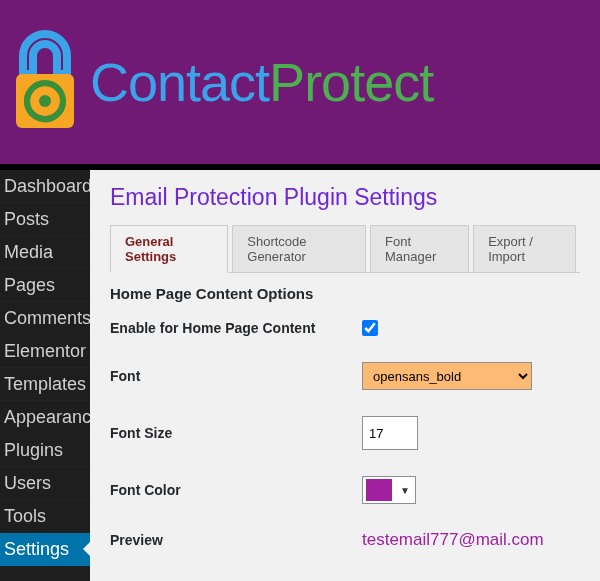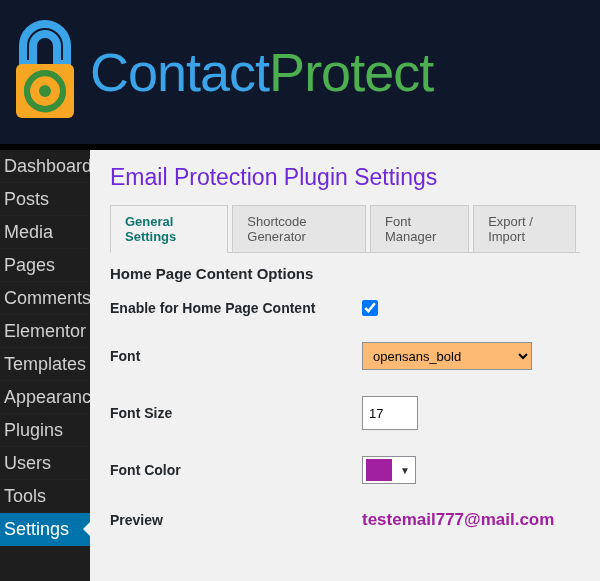--- a/index.html
+++ b/index.html
@@ -5,8 +5,8 @@
   * { box-sizing: border-box; margin: 0; padding: 0; }
   html, body { width: 600px; height: 581px; font-family: -apple-system, "Segoe UI", Arial, sans-serif; overflow: hidden; }
   .header {
-    background: #0f172a;
-    height: 144px;
+    background: #701a75;
+    height: 164px;
     display: flex;
     align-items: center;
     padding-left: 10px;

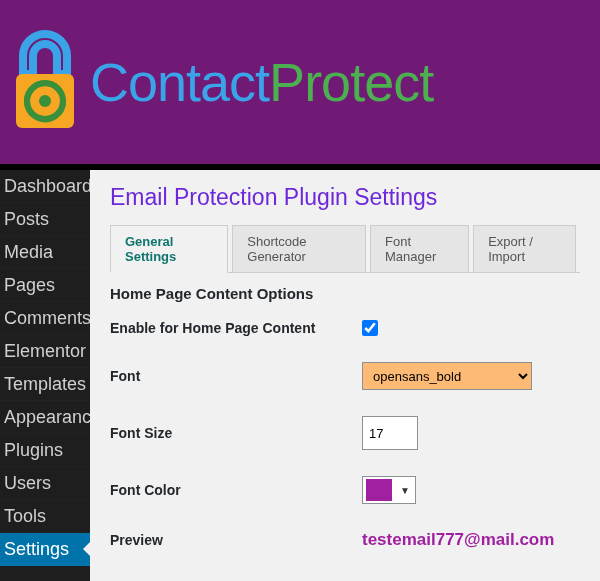--- a/index.html
+++ b/index.html
@@ -72,7 +72,7 @@
     background: #f1f1f1;
     border-bottom: 1px solid #f1f1f1;
     margin-bottom: -1px;
-    color: #0f766e;
+    color: #7f1d1d;
     font-weight: 600;
   }
   .section-title { font-size: 15px; font-weight: 600; color: #23282d; margin-bottom: 18px; }

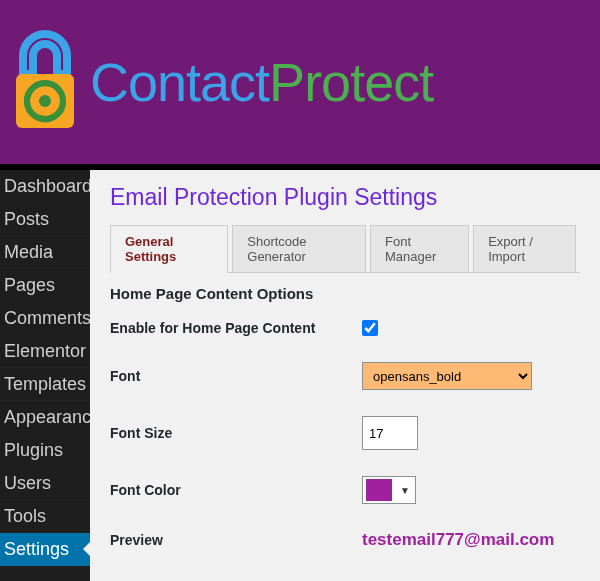--- a/index.html
+++ b/index.html
@@ -90,7 +90,7 @@
   .color-picker { display: flex; align-items: center; border: 1px solid #8c8f94; height: 28px; background:#fff; }
   .color-swatch { width: 26px; height: 22px; margin: 0 3px; }
   .color-caret { font-size: 10px; color:#333; padding: 0 5px; }
-  .preview-text { font-size: 17px; font-weight: 700; font-family: sans-serif; }
+  .preview-text { font-size: 17px; font-weight: 400; font-family: sans-serif; }
 </style>
 </head>
 <body>

